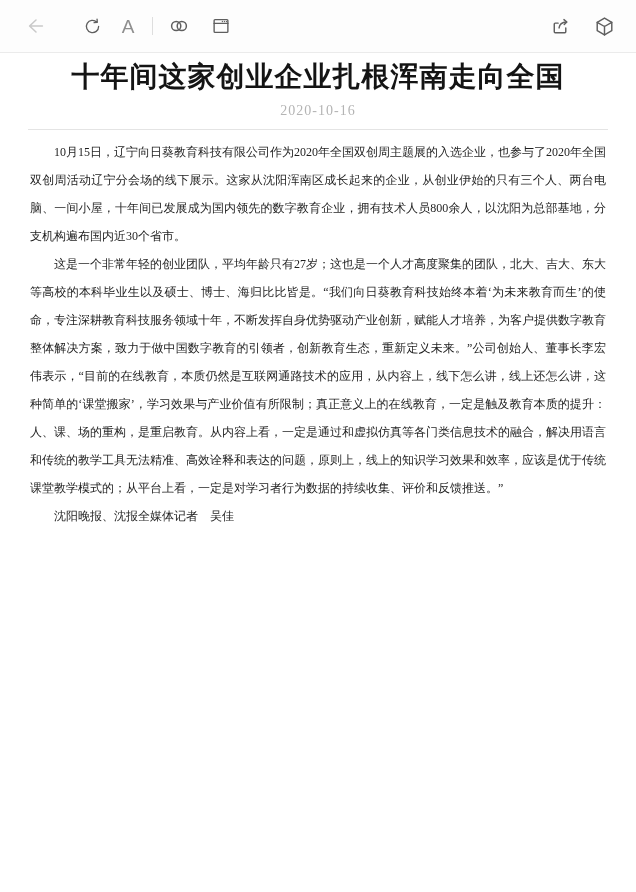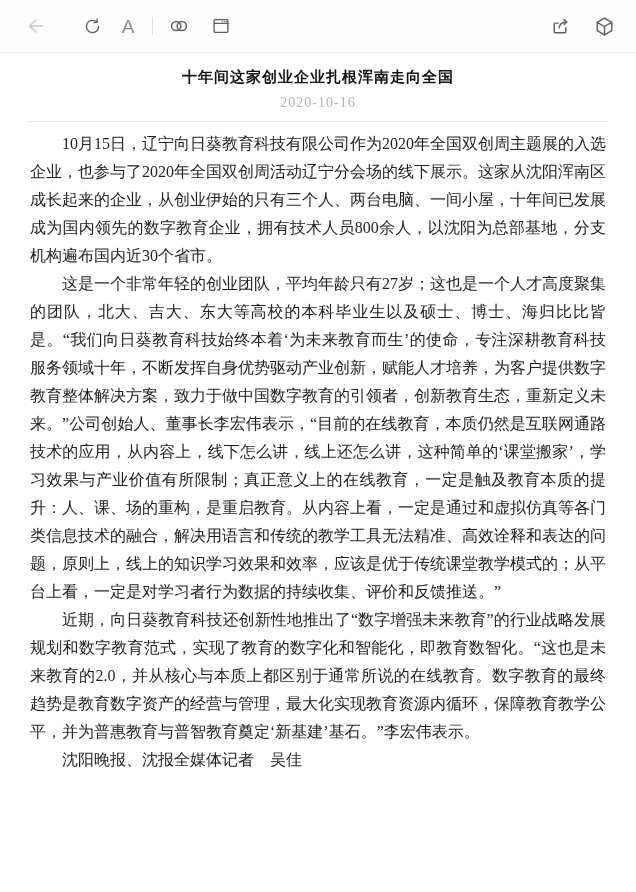--- a/index.html
+++ b/index.html
@@ -30,7 +30,7 @@
   
   .article-header { text-align:center; padding-top:9px; }
   .article-title {
-    font-size:15px; font-weight:bold; color:#141414; letter-spacing:1px; line-height:30px; margin:0;
+    font-size:28px; font-weight:bold; color:#141414; letter-spacing:1px; line-height:30px; margin:0;
   }
   .article-date {
     font-size:14px; color:#b4b4b4; margin-top:3px; letter-spacing:1px;

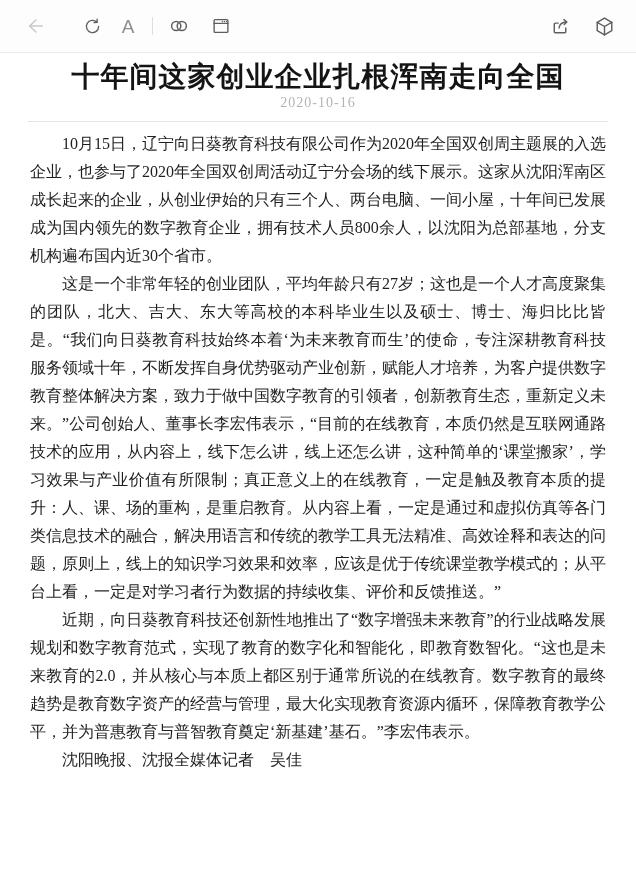--- a/index.html
+++ b/index.html
@@ -33,7 +33,7 @@
     font-size:28px; font-weight:bold; color:#141414; letter-spacing:1px; line-height:30px; margin:0;
   }
   .article-date {
-    font-size:14px; color:#b4b4b4; margin-top:3px; letter-spacing:1px;
+    font-size:14px; color:#b4b4b4; margin-top:11px; letter-spacing:1px;
   }
   .header-divider { height:1px; background:#e4e4e4; margin:10px 28px 0 28px; }
   

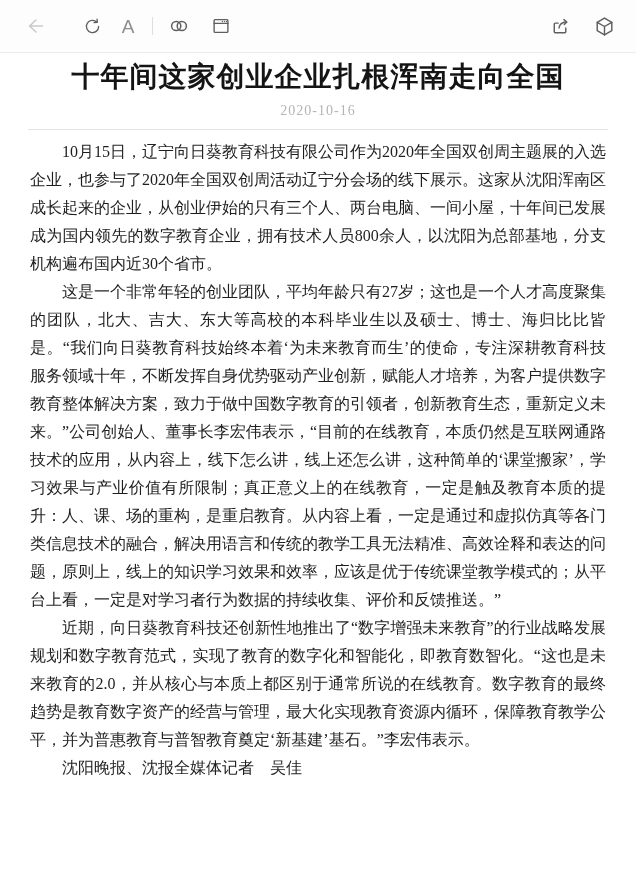--- a/index.html
+++ b/index.html
@@ -38,7 +38,7 @@
   .header-divider { height:1px; background:#e4e4e4; margin:10px 28px 0 28px; }
   
   .article-body {
-    padding:8px 30px 0 30px; font-size:16px; line-height:28px;
+    padding:8px 30px 0 30px; font-size:12px; line-height:28px;
     color:#1e1e1e; text-align:justify;
   }
   .article-body p { margin:0; text-indent:2em; }

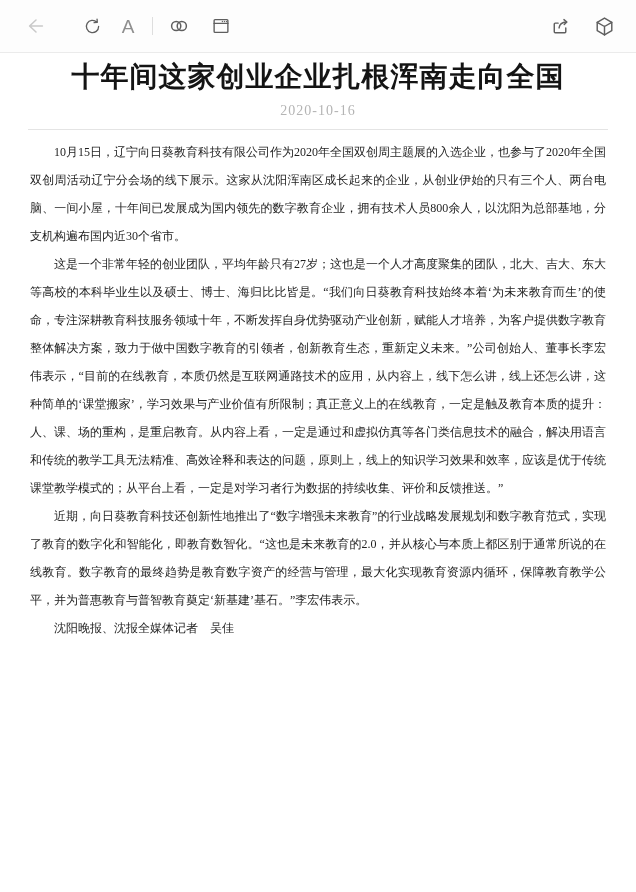--- a/index.html
+++ b/index.html
@@ -123,7 +123,6 @@
 <div class="article-body">
 <p>10月15日，辽宁向日葵教育科技有限公司作为2020年全国双创周主题展的入选企业，也参与了2020年全国双创周活动辽宁分会场的线下展示。这家从沈阳浑南区成长起来的企业，从创业伊始的只有三个人、两台电脑、一间小屋，十年间已发展成为国内领先的数字教育企业，拥有技术人员800余人，以沈阳为总部基地，分支机构遍布国内近30个省市。</p>
     <p>这是一个非常年轻的创业团队，平均年龄只有27岁；这也是一个人才高度聚集的团队，北大、吉大、东大等高校的本科毕业生以及硕士、博士、海归比比皆是。“我们向日葵教育科技始终本着‘为未来教育而生’的使命，专注深耕教育科技服务领域十年，不断发挥自身优势驱动产业创新，赋能人才培养，为客户提供数字教育整体解决方案，致力于做中国数字教育的引领者，创新教育生态，重新定义未来。”公司创始人、董事长李宏伟表示，“目前的在线教育，本质仍然是互联网通路技术的应用，从内容上，线下怎么讲，线上还怎么讲，这种简单的‘课堂搬家’，学习效果与产业价值有所限制；真正意义上的在线教育，一定是触及教育本质的提升：人、课、场的重构，是重启教育。从内容上看，一定是通过和虚拟仿真等各门类信息技术的融合，解决用语言和传统的教学工具无法精准、高效诠释和表达的问题，原则上，线上的知识学习效果和效率，应该是优于传统课堂教学模式的；从平台上看，一定是对学习者行为数据的持续收集、评价和反馈推送。”</p>
-    <p>近期，向日葵教育科技还创新性地推出了“数字增强未来教育”的行业战略发展规划和数字教育范式，实现了教育的数字化和智能化，即教育数智化。“这也是未来教育的2.0，并从核心与本质上都区别于通常所说的在线教育。数字教育的最终趋势是教育数字资产的经营与管理，最大化实现教育资源内循环，保障教育教学公平，并为普惠教育与普智教育奠定‘新基建’基石。”李宏伟表示。</p>
   </div>
 
 <div class="article-body" style="padding-top:0;">

